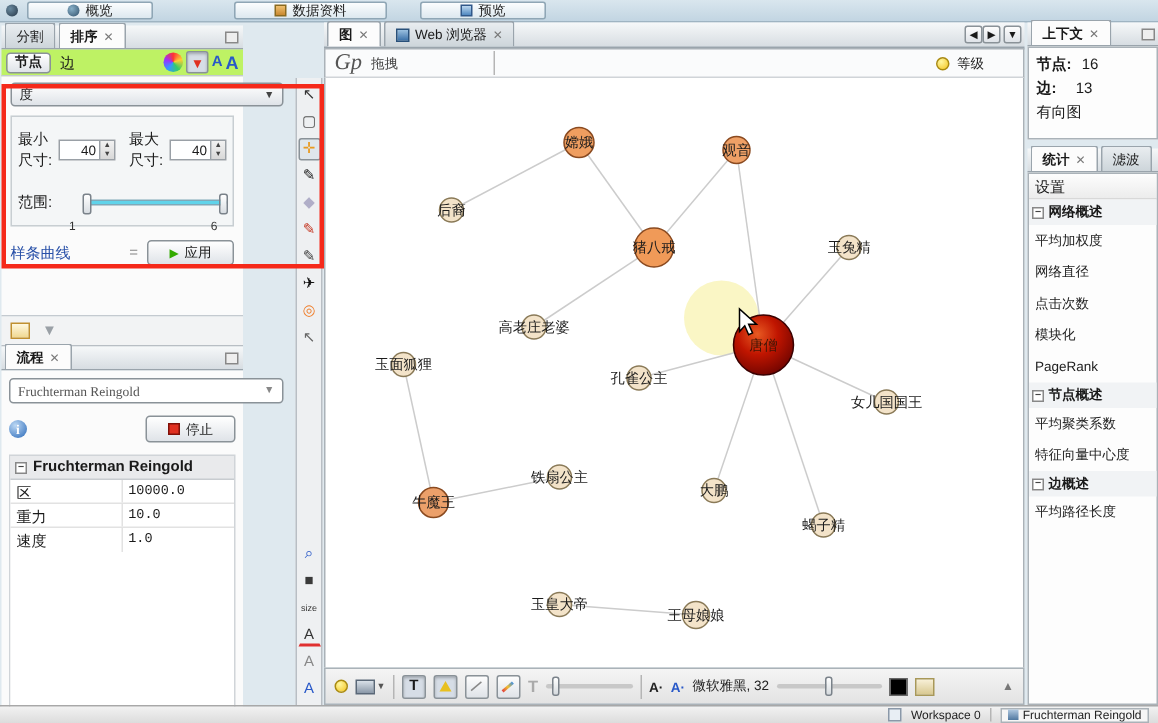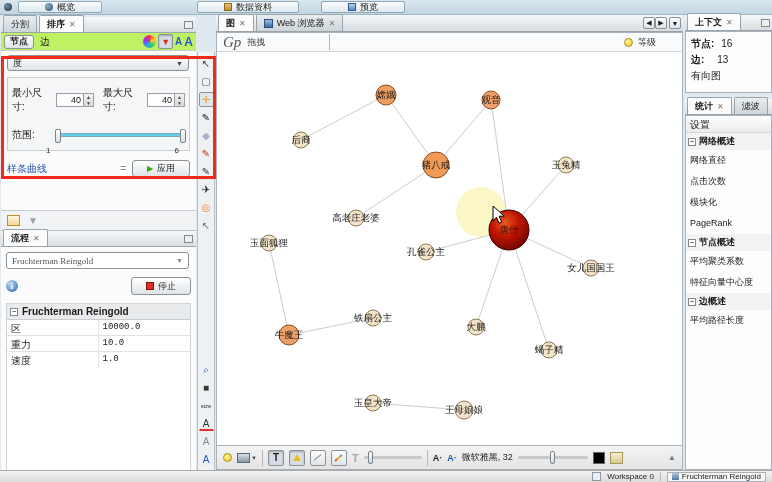--- a/index.html
+++ b/index.html
@@ -80,7 +80,7 @@
     <span class="ticon" style="background:radial-gradient(circle at 35% 35%,#88b0c8,#30506a);border-radius:50%;"></span>
     <span>概览</span>
   </div>
-  <div class="topbtn" style="margin-left:89px;">
+  <div class="topbtn" style="margin-left:48px;">
     <span class="ticon" style="background:linear-gradient(#f0c070,#c88830);border:1px solid #8a6a20;"></span>
     <span>数据资料</span>
   </div>

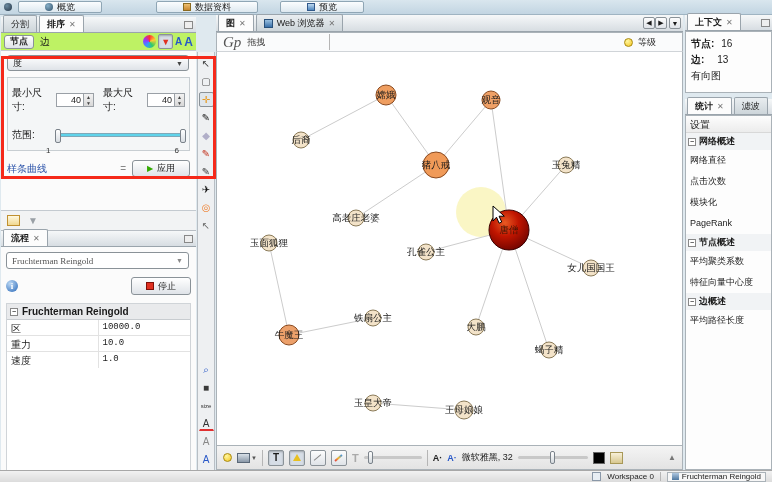--- a/index.html
+++ b/index.html
@@ -90,7 +90,7 @@
   </div>
 </div>
 
-<div class="abs" style="left:1px; top:17px; width:195px; height:453px;">
+<div class="abs" style="left:1px; top:17px; width:161px; height:453px;">
 
   <div class="tabstrip">
     <div class="tab">

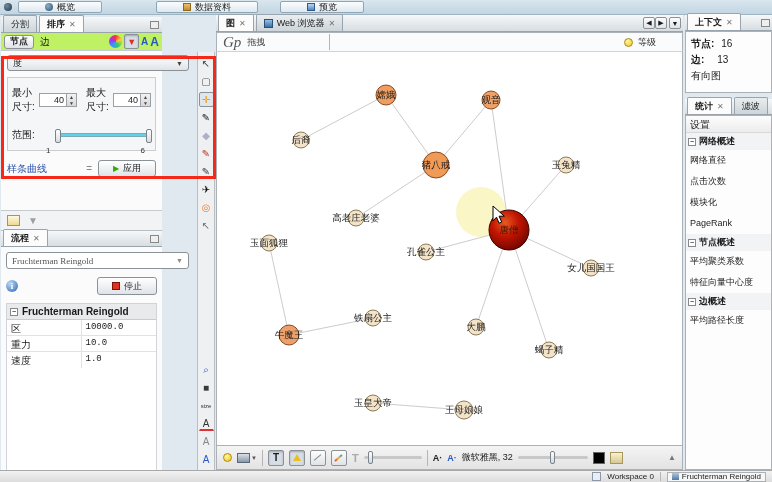--- a/index.html
+++ b/index.html
@@ -390,6 +390,7 @@
           <span class="collapse">−</span>
           <span>网络概述</span>
         </div>
+        <div class="statitem">平均加权度</div>
         <div class="statitem">网络直径</div>
         <div class="statitem">点击次数</div>
         <div class="statitem">模块化</div>

